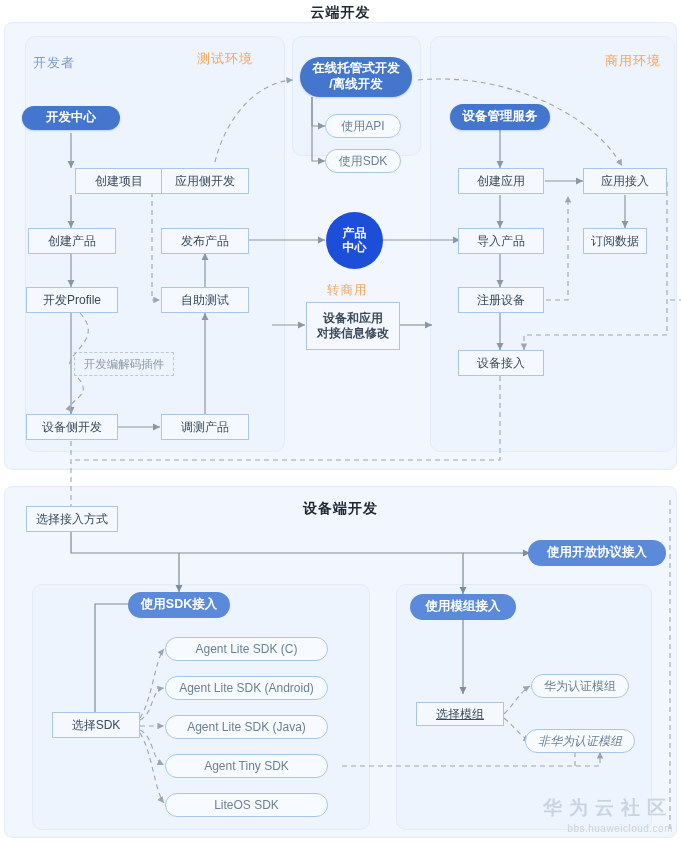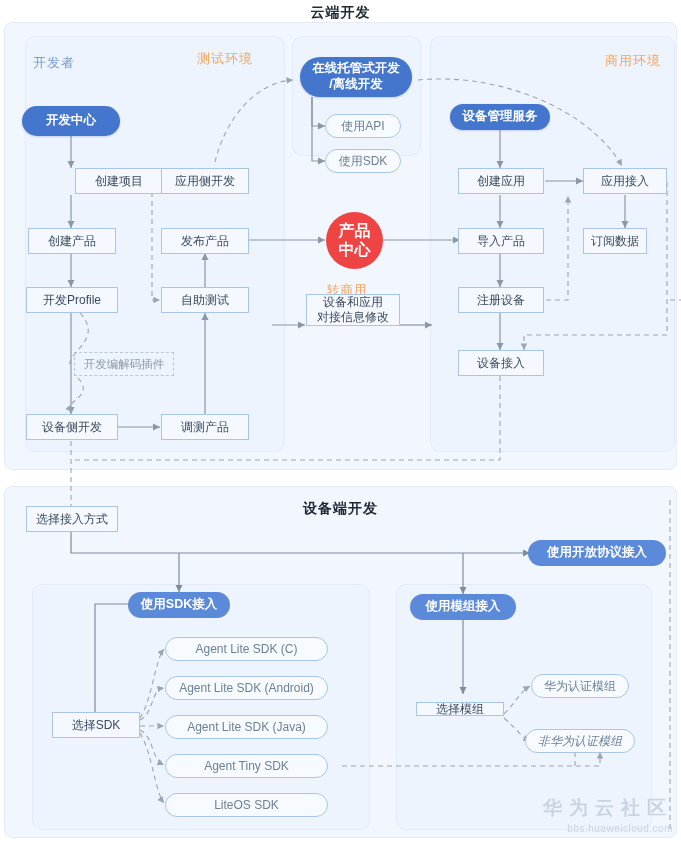--- a/index.html
+++ b/index.html
@@ -210,7 +210,7 @@
   <div class="zone-label zl-comm">商用环境</div>
   <div class="zone-label zl-turn">转商用</div>
 
-  <div class="node pill-b" style="left:22px;top:106px;width:98px;height:30px;">开发中心</div>
+  <div class="node pill-b" style="left:22px;top:106px;width:98px;height:24px;">开发中心</div>
 
   <div class="node rect" style="left:28px;top:168px;width:88px;height:26px;margin-left:47px;">创建项目</div>
 

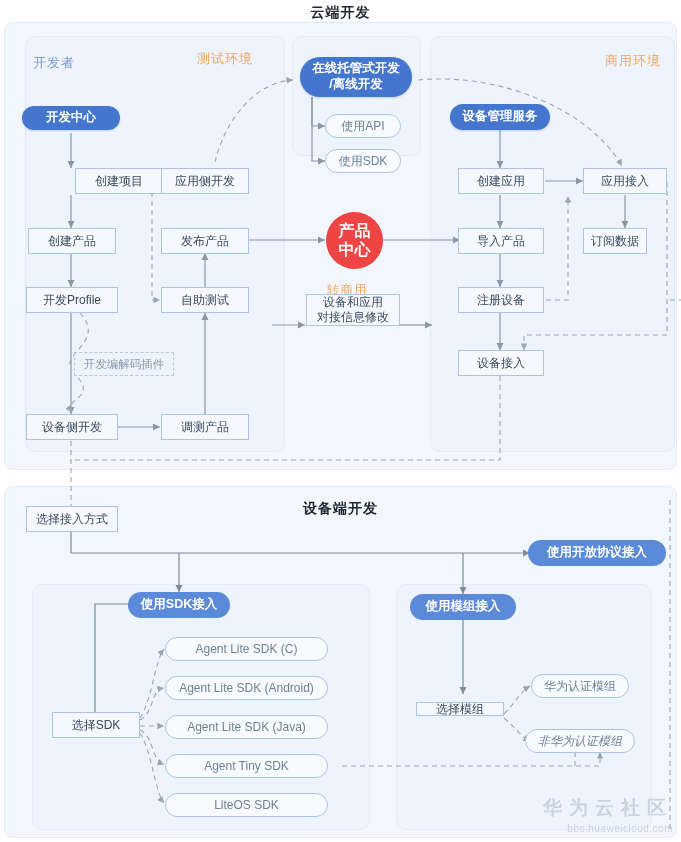--- a/index.html
+++ b/index.html
@@ -82,8 +82,8 @@
   }
   
   .circle{
-    background:#ef4444;color:#fff;border-radius:50%;
-    font-size:16px;font-weight:bold;line-height:1.15;
+    background:#1d4ed8;color:#fff;border-radius:50%;
+    font-size:12px;font-weight:bold;line-height:1.15;
   }
 
   

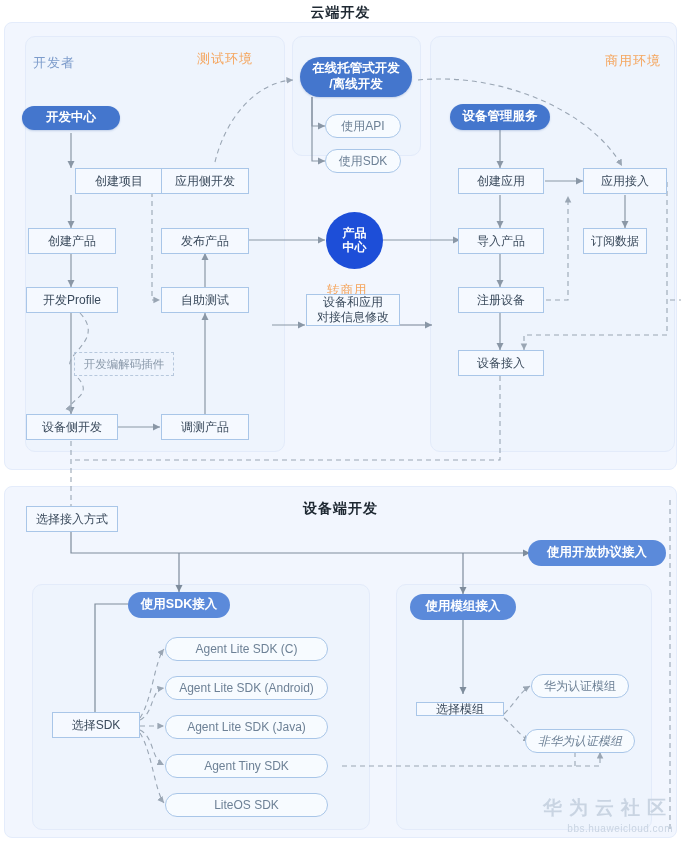--- a/index.html
+++ b/index.html
@@ -240,7 +240,7 @@
   <div class="node circle" style="left:326px;top:212px;width:57px;height:57px;">产品
 中心</div>
 
-  <div class="node rect" style="left:306px;top:294px;width:94px;height:32px;">设备和应用
+  <div class="node rect" style="left:306px;top:302px;width:94px;height:48px;font-weight:bold;">设备和应用
 对接信息修改</div>
 
   <div class="node pill-b" style="left:450px;top:104px;width:100px;height:26px;">设备管理服务</div>

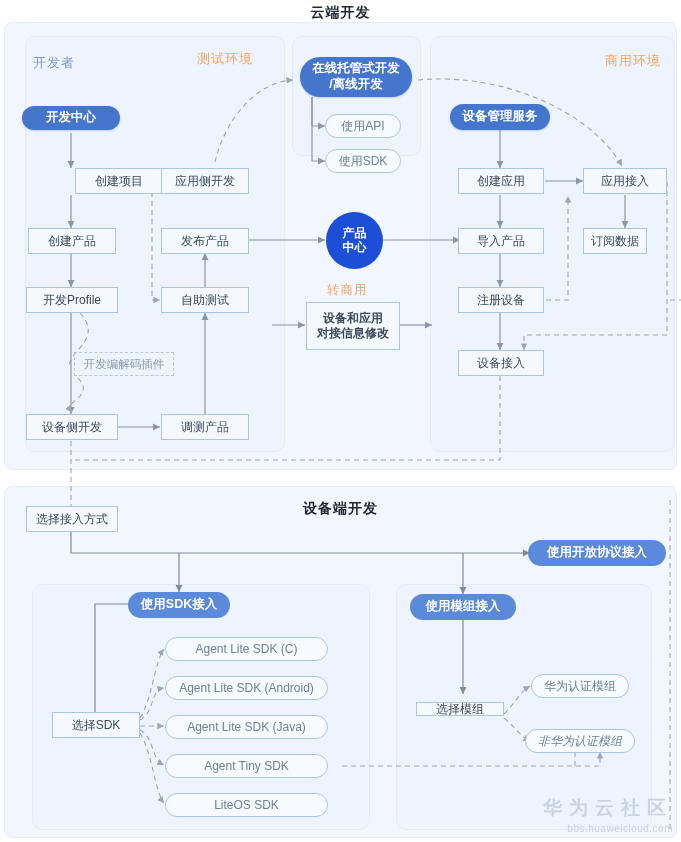--- a/index.html
+++ b/index.html
@@ -273,7 +273,7 @@
   <div class="node pill-o" style="left:165px;top:754px;width:163px;height:24px;">Agent Tiny SDK</div>
   <div class="node pill-o" style="left:165px;top:793px;width:163px;height:24px;">LiteOS SDK</div>
 
-  <div class="node rect" style="left:416px;top:702px;width:88px;height:14px;">选择模组</div>
+  <div class="node rect" style="left:416px;top:702px;width:88px;height:24px;text-decoration:underline;">选择模组</div>
 
   <div class="node pill-o" style="left:531px;top:674px;width:98px;height:24px;">华为认证模组</div>
   <div class="node pill-o" style="left:525px;top:729px;width:110px;height:24px;font-style:italic;">非华为认证模组</div>

